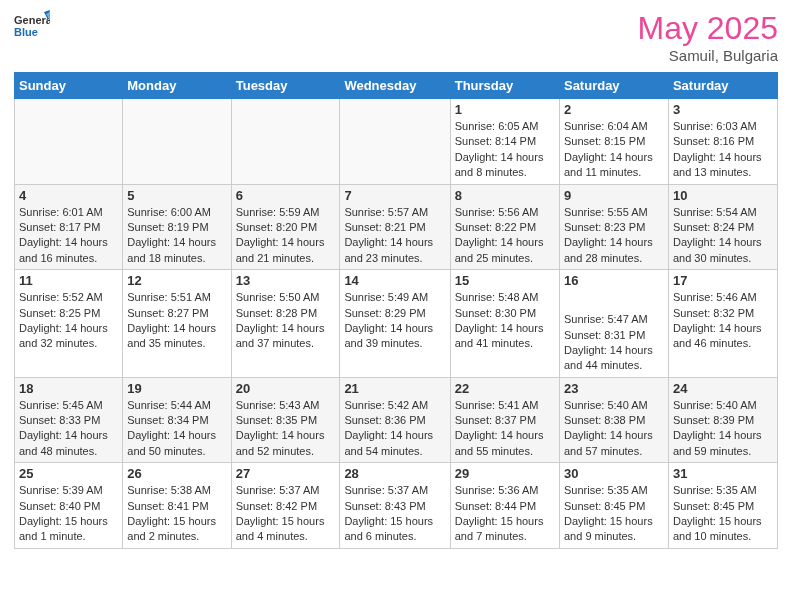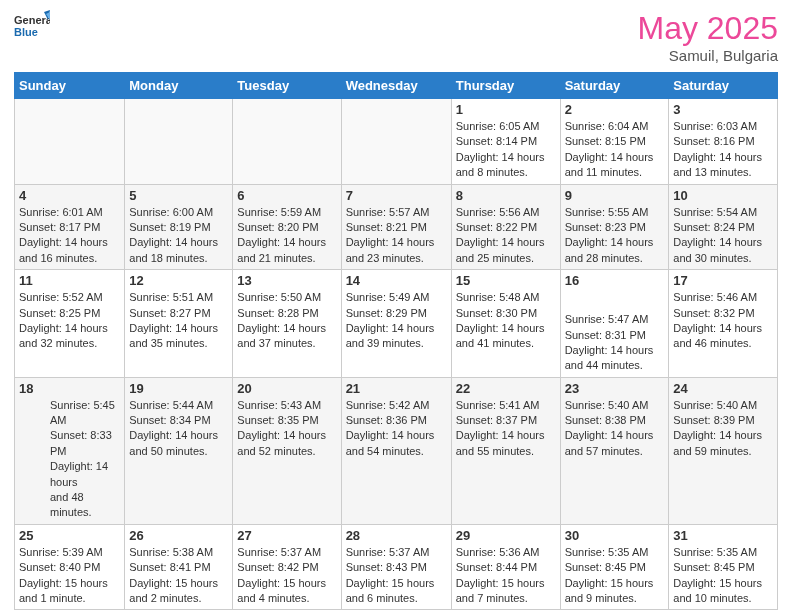--- a/index.html
+++ b/index.html
@@ -244,7 +244,7 @@
         <tr class="row-alt">
           <td>
             <span class="day-number">18</span>
-            <div class="day-info" style="white-space: pre-line; margin-left: 31px;">Sunrise: 5:45 AM
+            <div class="day-info" style="white-space: pre-line;">Sunrise: 5:45 AM
 Sunset: 8:33 PM
 Daylight: 14 hours
 and 48 minutes.</div>

